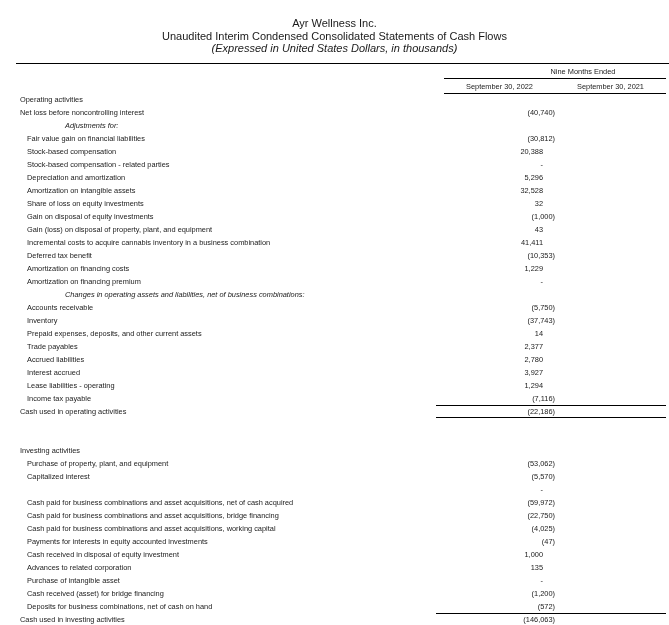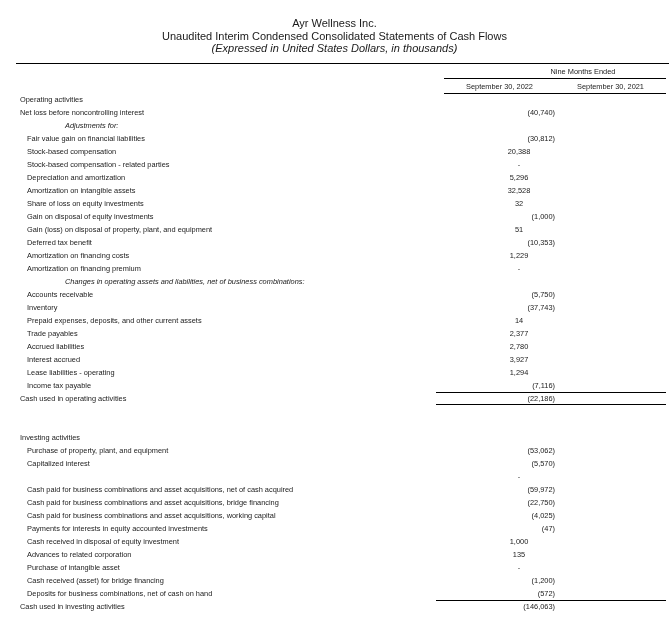--- a/index.html
+++ b/index.html
@@ -27,7 +27,7 @@
     .row .v1 { position: absolute; right: 569px; width: 80px; text-align: right; }
     .row .v2 { position: absolute; right: 12px; width: 80px; text-align: right; }
     .row .v1.pos { right: 572px; }
-    .row .v2.pos { right: 8px; text-align: center; }
+    .row .v2.pos { right: 24px; }
     .row.blank { height: 13px; }
     .row.total .rl1 { position: absolute; left: 436px; width: 230px; top: 0; border-top: 1px solid #000; }
     .row.total .rl2 { position: absolute; left: 436px; width: 230px; bottom: 0; border-top: 1px solid #000; }

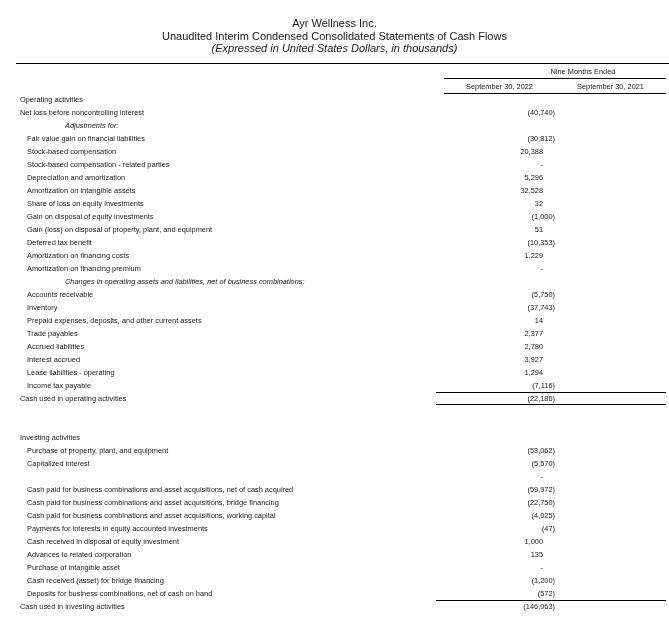--- a/index.html
+++ b/index.html
@@ -101,7 +101,7 @@
     <div class="row ind">
       <span class="lbl">Gain (loss) on disposal of property, plant, and equipment</span>
       <span class="v1">(190)</span>
-      <span class="v2 pos">51</span>
+      <span class="v2 pos">43</span>
     </div>
     <div class="row ind">
       <span class="lbl">Deferred tax benefit</span>

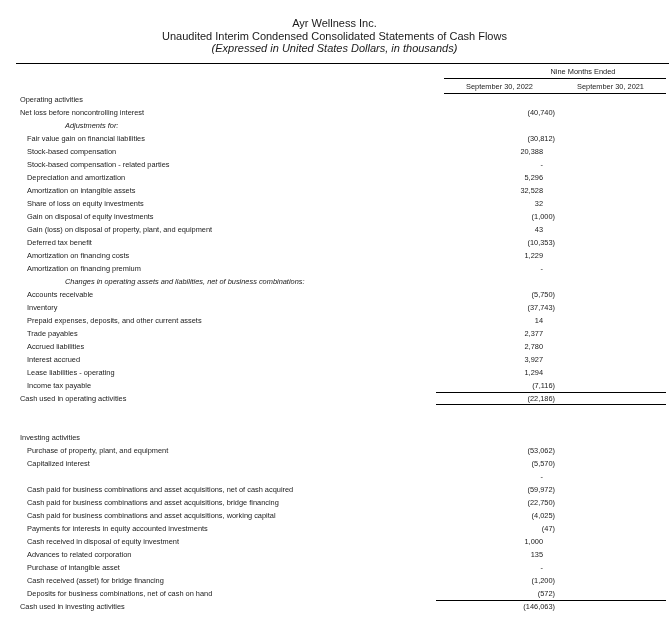--- a/index.html
+++ b/index.html
@@ -104,6 +104,11 @@
       <span class="v2 pos">43</span>
     </div>
     <div class="row ind">
+      <span class="lbl">Incremental costs to acquire cannabis inventory in a business combination</span>
+      <span class="v1 pos">6,216</span>
+      <span class="v2 pos">41,411</span>
+    </div>
+    <div class="row ind">
       <span class="lbl">Deferred tax benefit</span>
       <span class="v1">(2,128)</span>
       <span class="v2">(10,353)</span>

